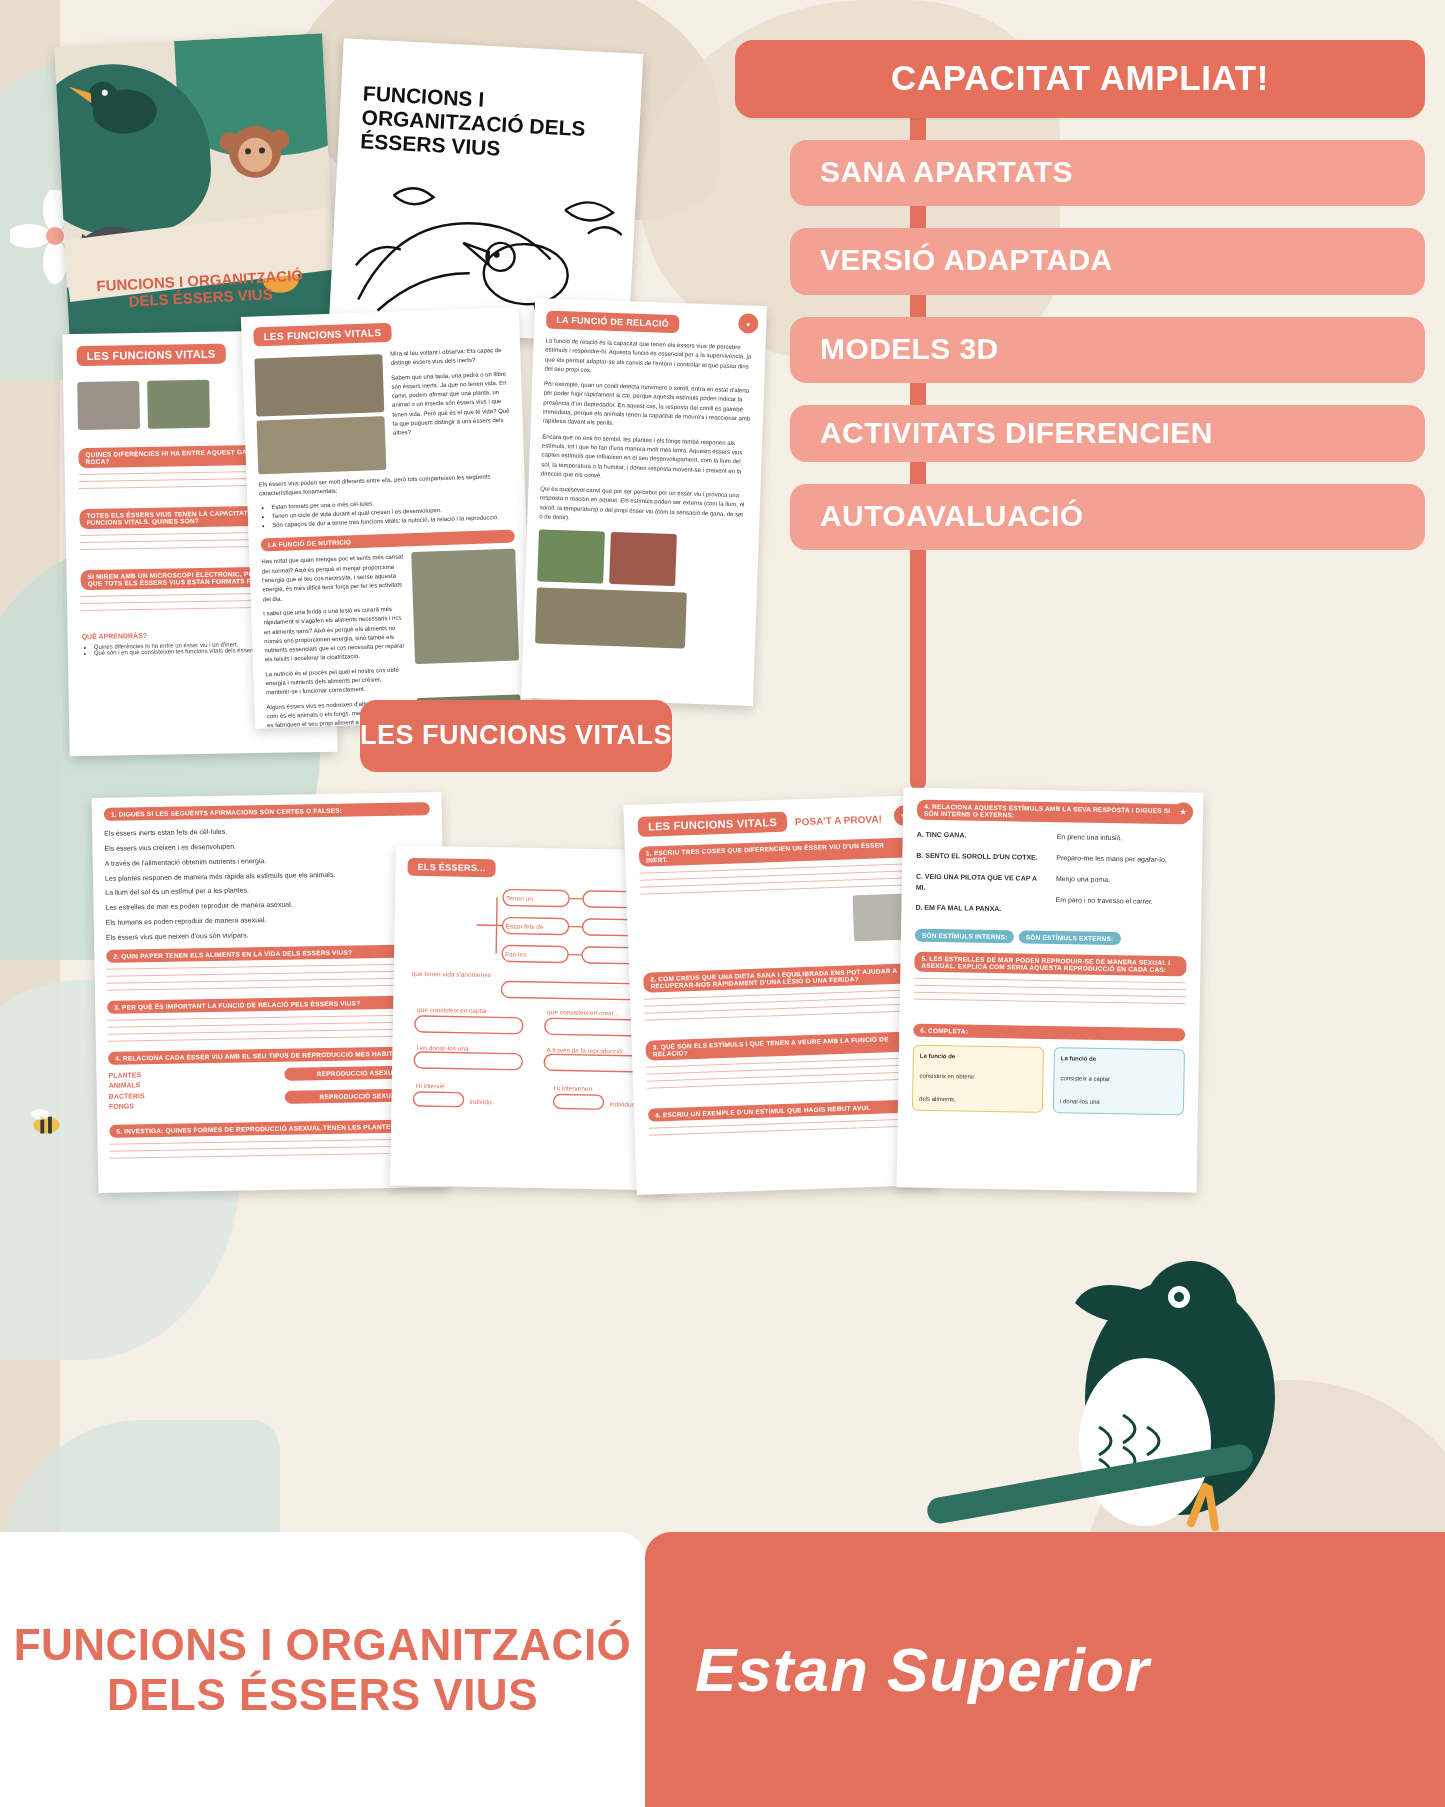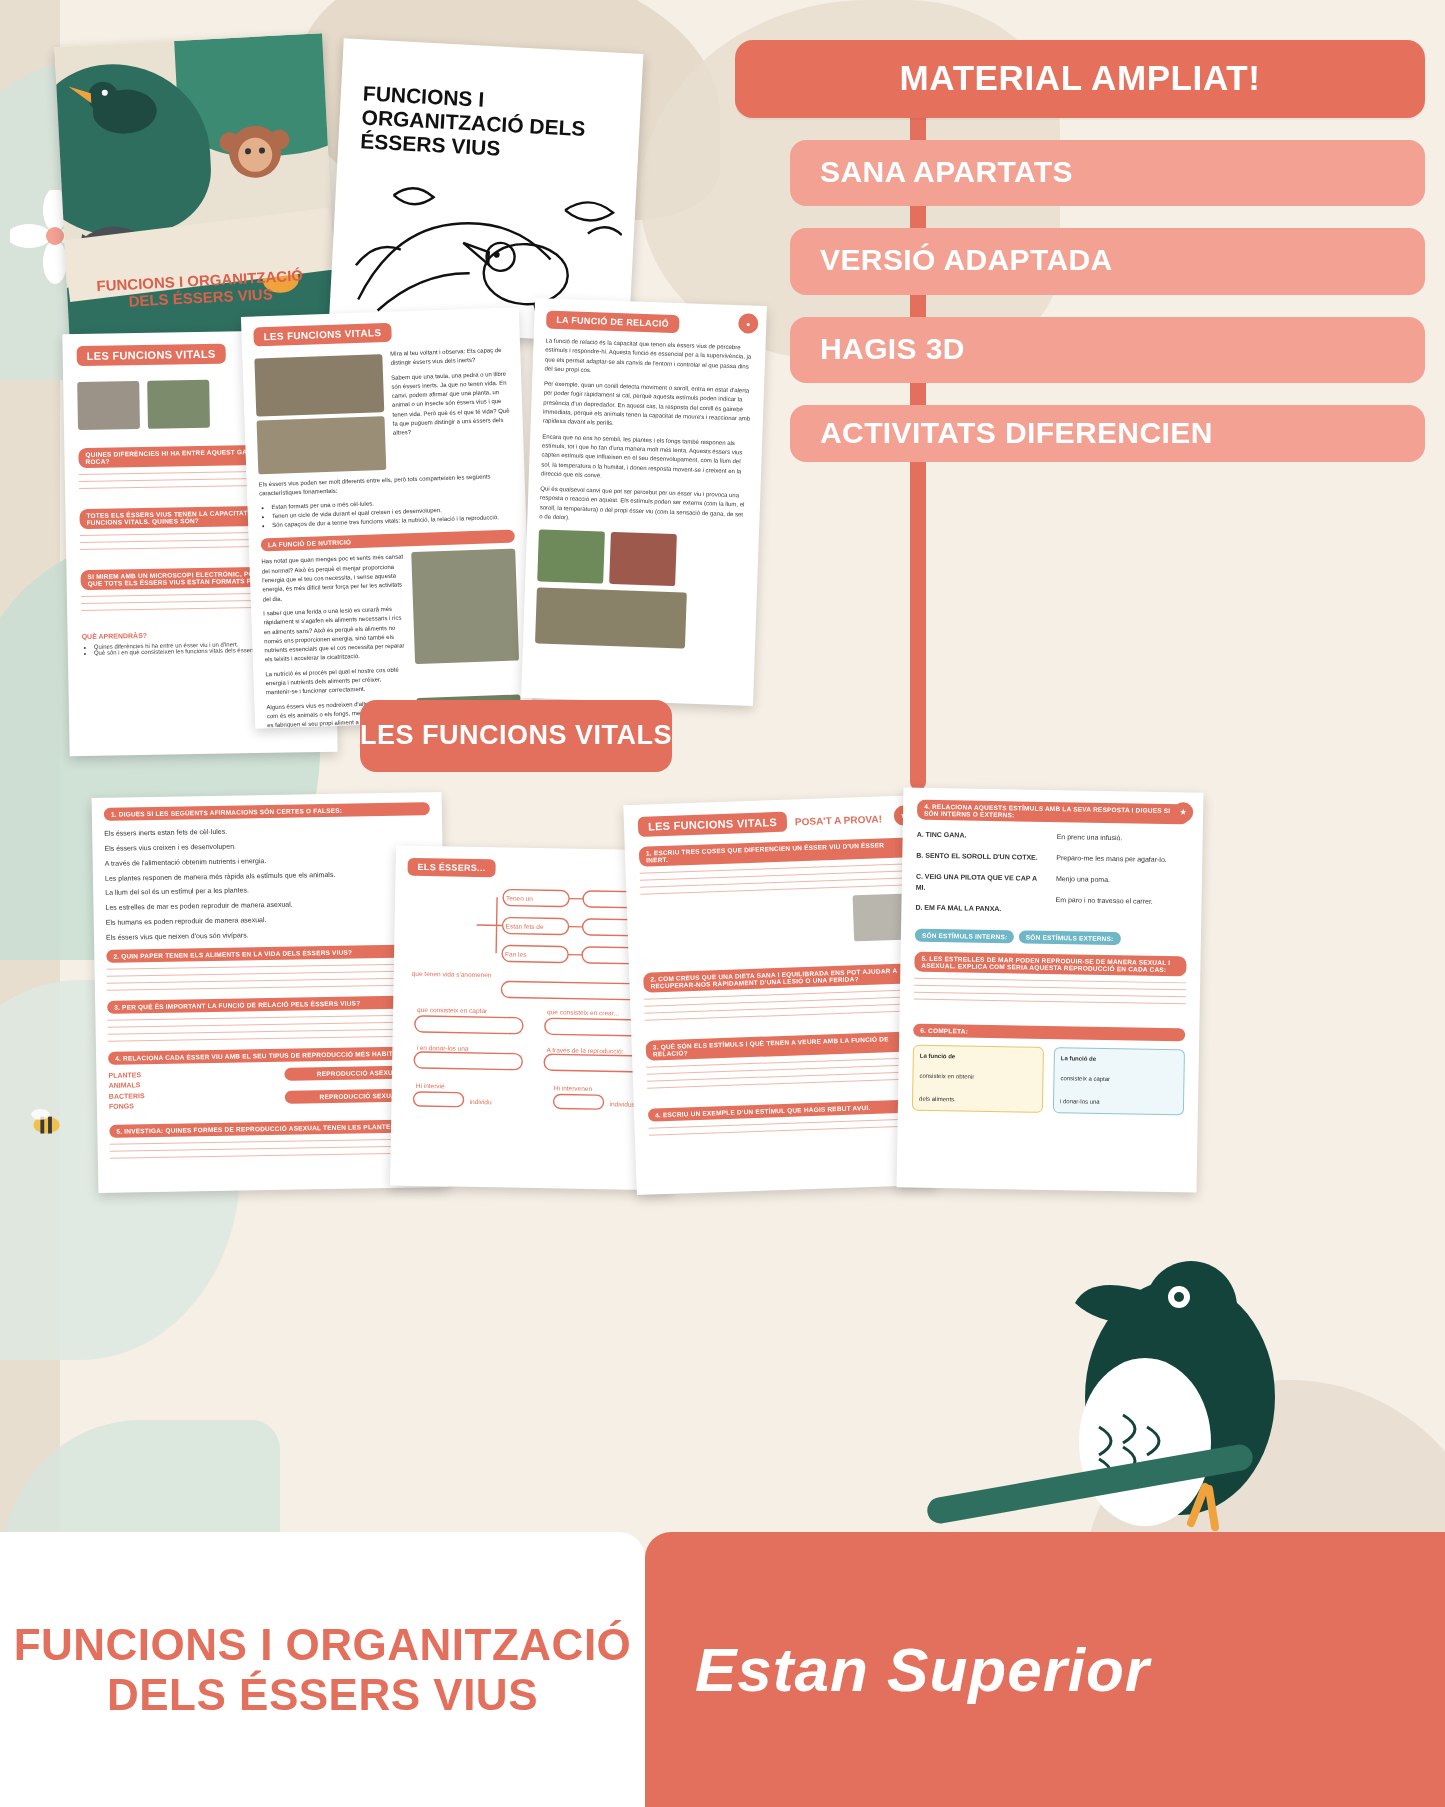--- a/index.html
+++ b/index.html
@@ -231,7 +231,7 @@
 
 <div class="promo-wrap">
   <div class="promo-spine"></div>
-  <div class="promo-title">MATERIAL AMPLIAT!</div>
+  <div class="promo-title">CAPACITAT AMPLIAT!</div>
   <div class="promo-item">SANA APARTATS</div>
   <div class="promo-item">VERSIÓ ADAPTADA</div>
   <div class="promo-item">HAGIS 3D</div>

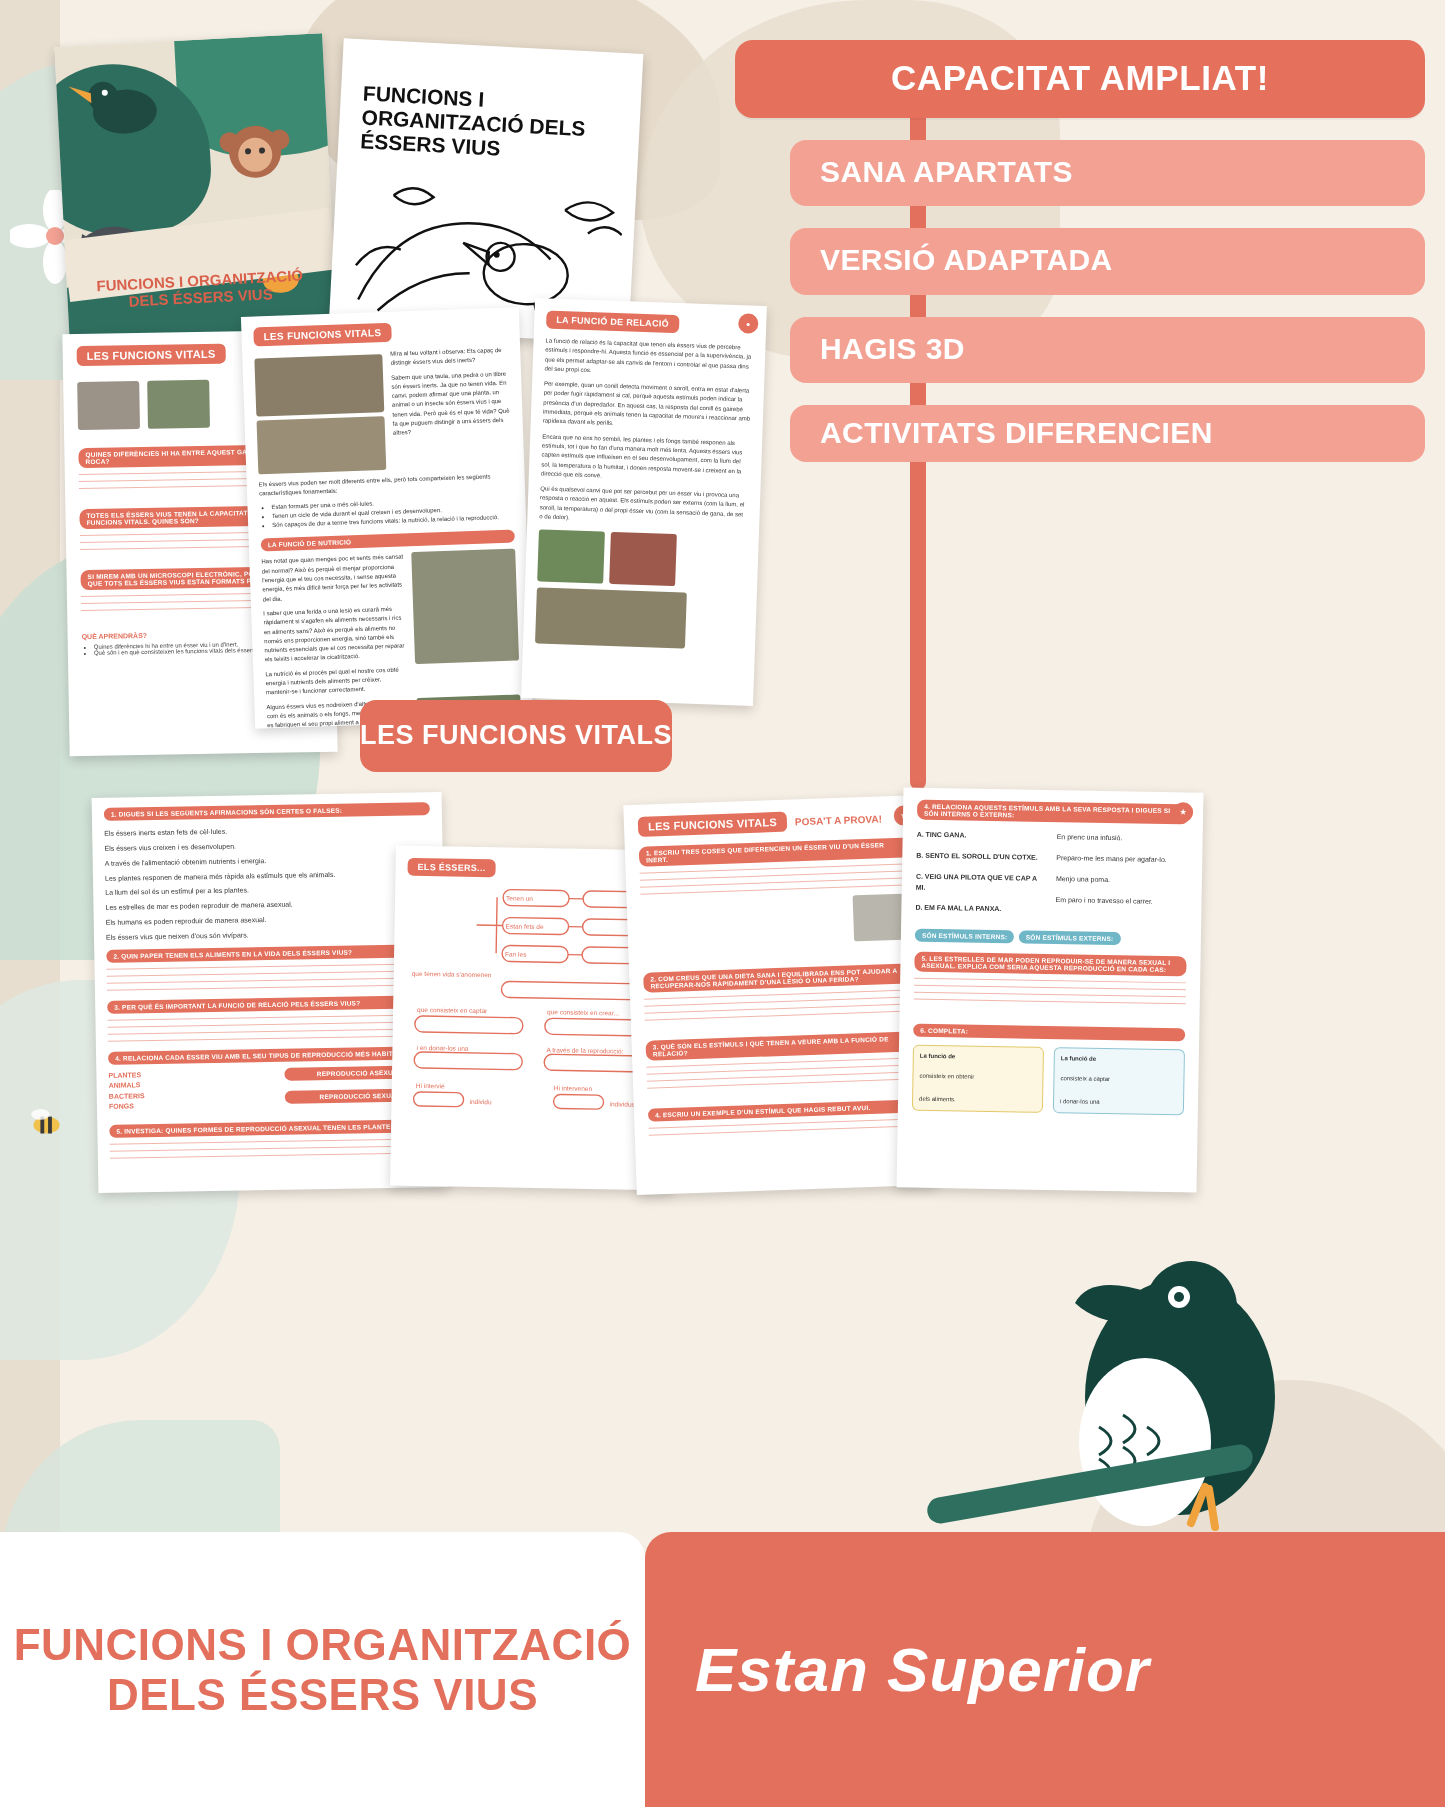--- a/index.html
+++ b/index.html
@@ -234,7 +234,7 @@
   <div class="promo-title">CAPACITAT AMPLIAT!</div>
   <div class="promo-item">SANA APARTATS</div>
   <div class="promo-item">VERSIÓ ADAPTADA</div>
-  <div class="promo-item">HAGIS 3D</div>
+  <div class="promo-item">MODELS 3D</div>
   <div class="promo-item two-line">ACTIVITATS DIFERENCIEN</div>
 </div>
 

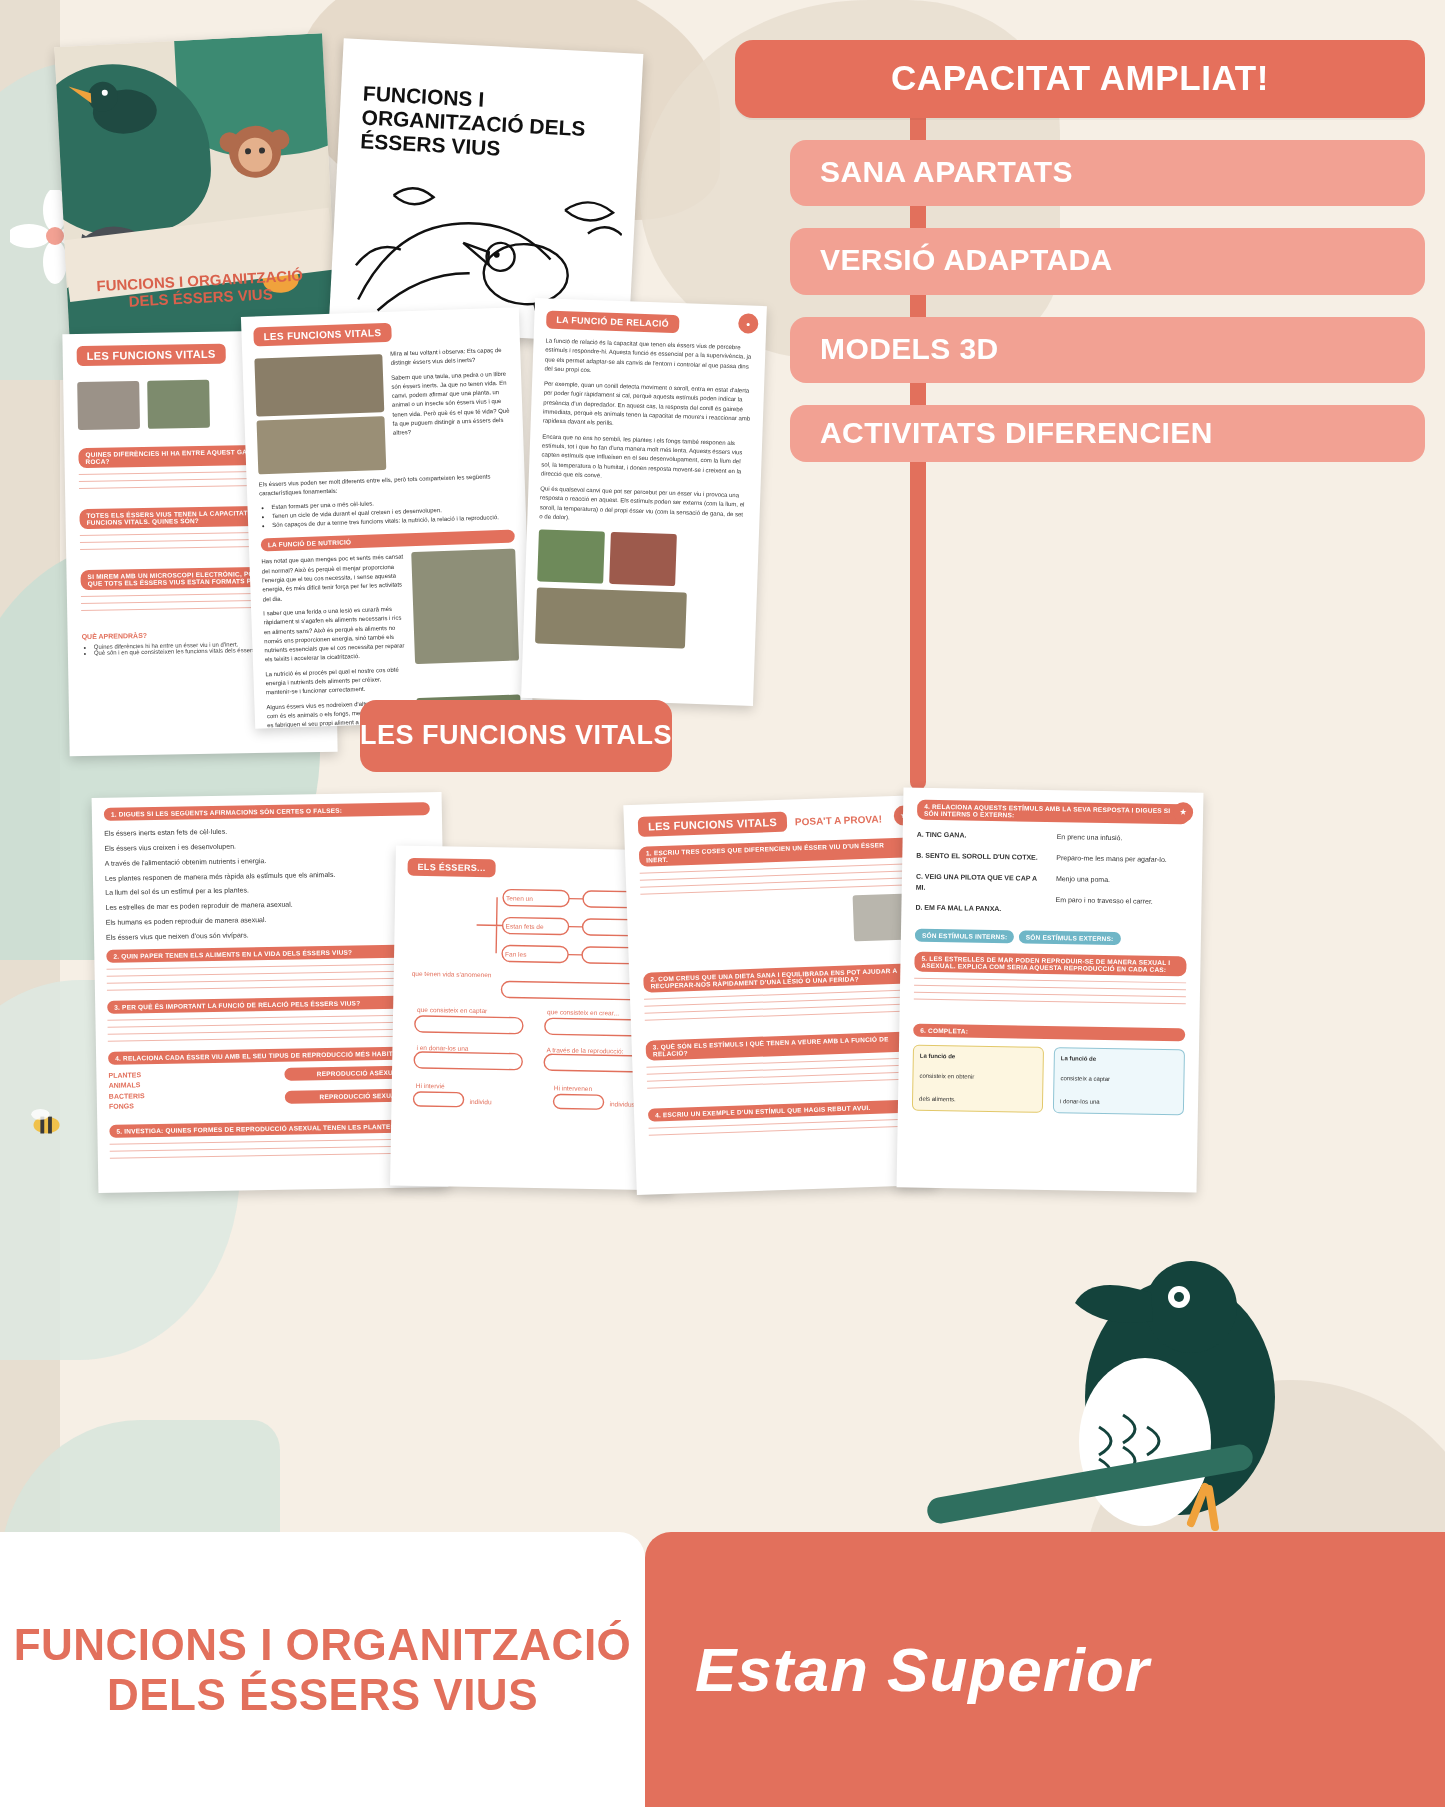--- a/index.html
+++ b/index.html
@@ -236,6 +236,7 @@
   <div class="promo-item">VERSIÓ ADAPTADA</div>
   <div class="promo-item">MODELS 3D</div>
   <div class="promo-item two-line">ACTIVITATS DIFERENCIEN</div>
+  <div class="promo-item">AUTOAVALUACIÓ</div>
 </div>
 
 <div class="cover">

